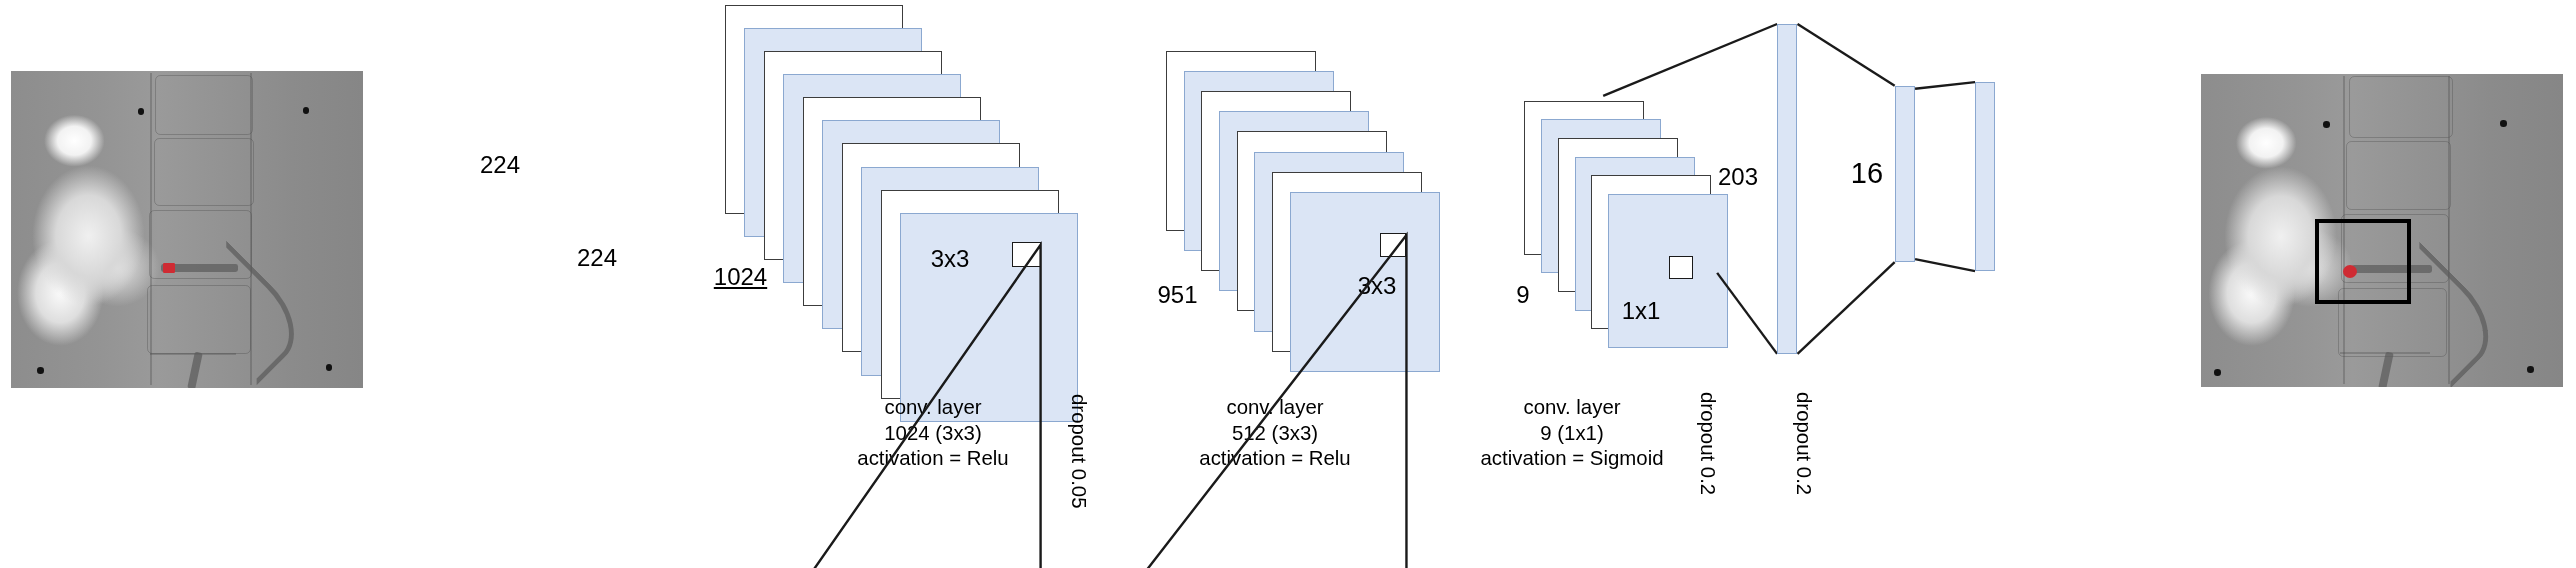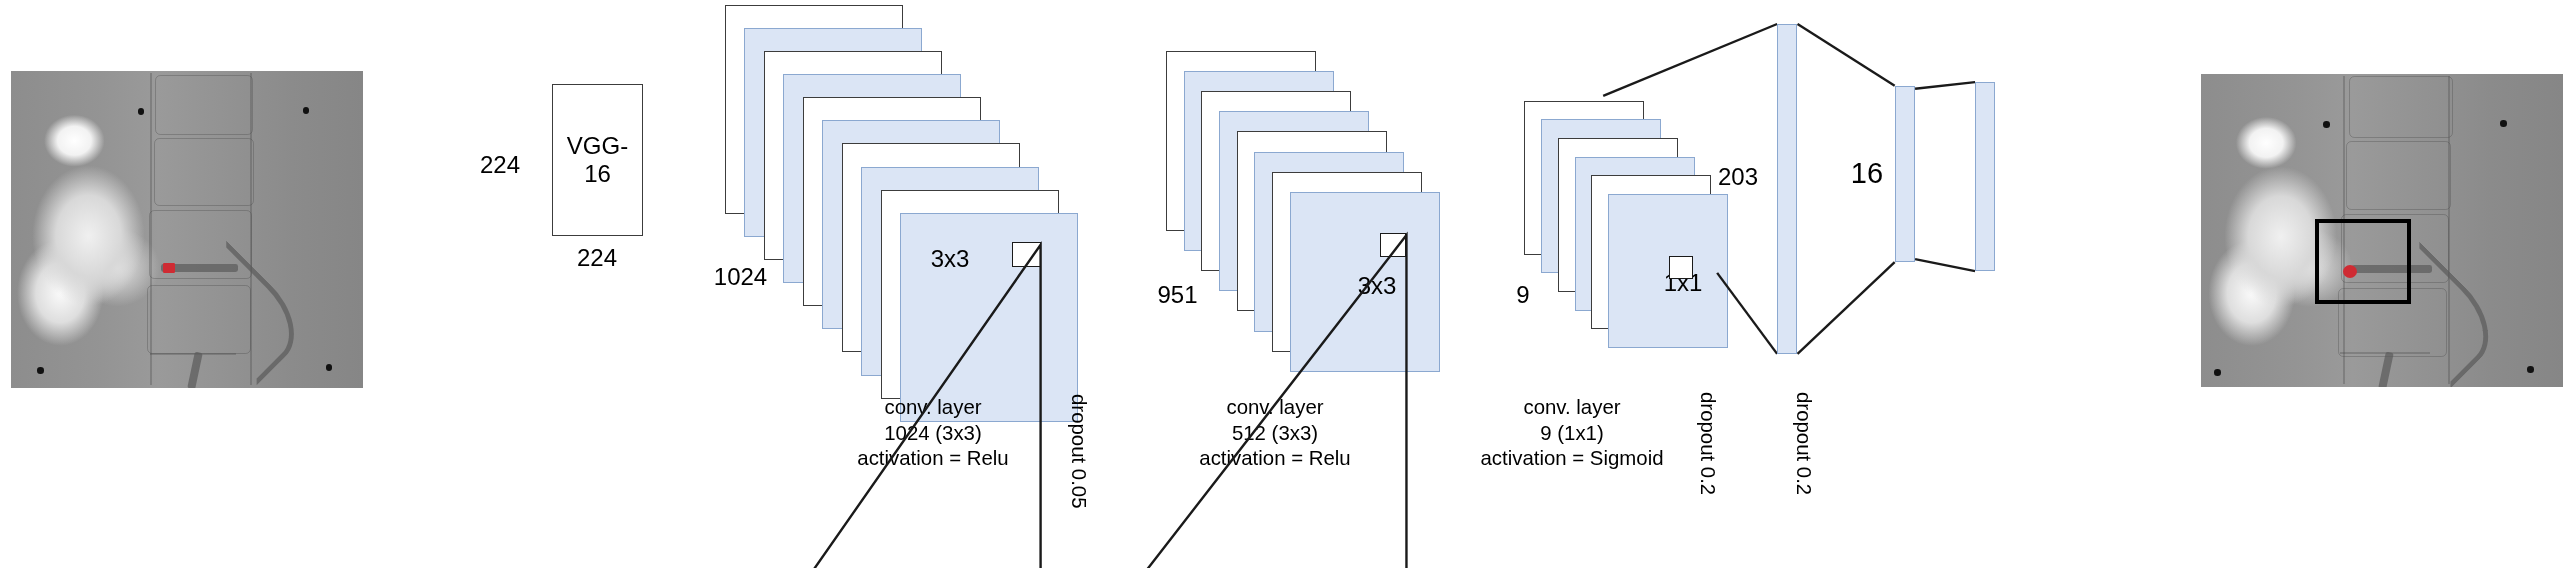--- a/index.html
+++ b/index.html
@@ -74,10 +74,6 @@
   </div>
 
   <div class="lbl c" style="left: 474px; top: 150px; width: 52px; font-size: 24px; z-index: 60; position: absolute;">224</div>
-  <div class="vggbox" style="left:552px;top:84px;width:89px;height:150px;">
-    <span style="font-size:24px;">VGG-
-16</span>
-  </div>
   <div class="lbl c" style="left: 570px; top: 243px; width: 54px; font-size: 24px; z-index: 60; position: absolute;">224</div>
 
   <div id="stack1">

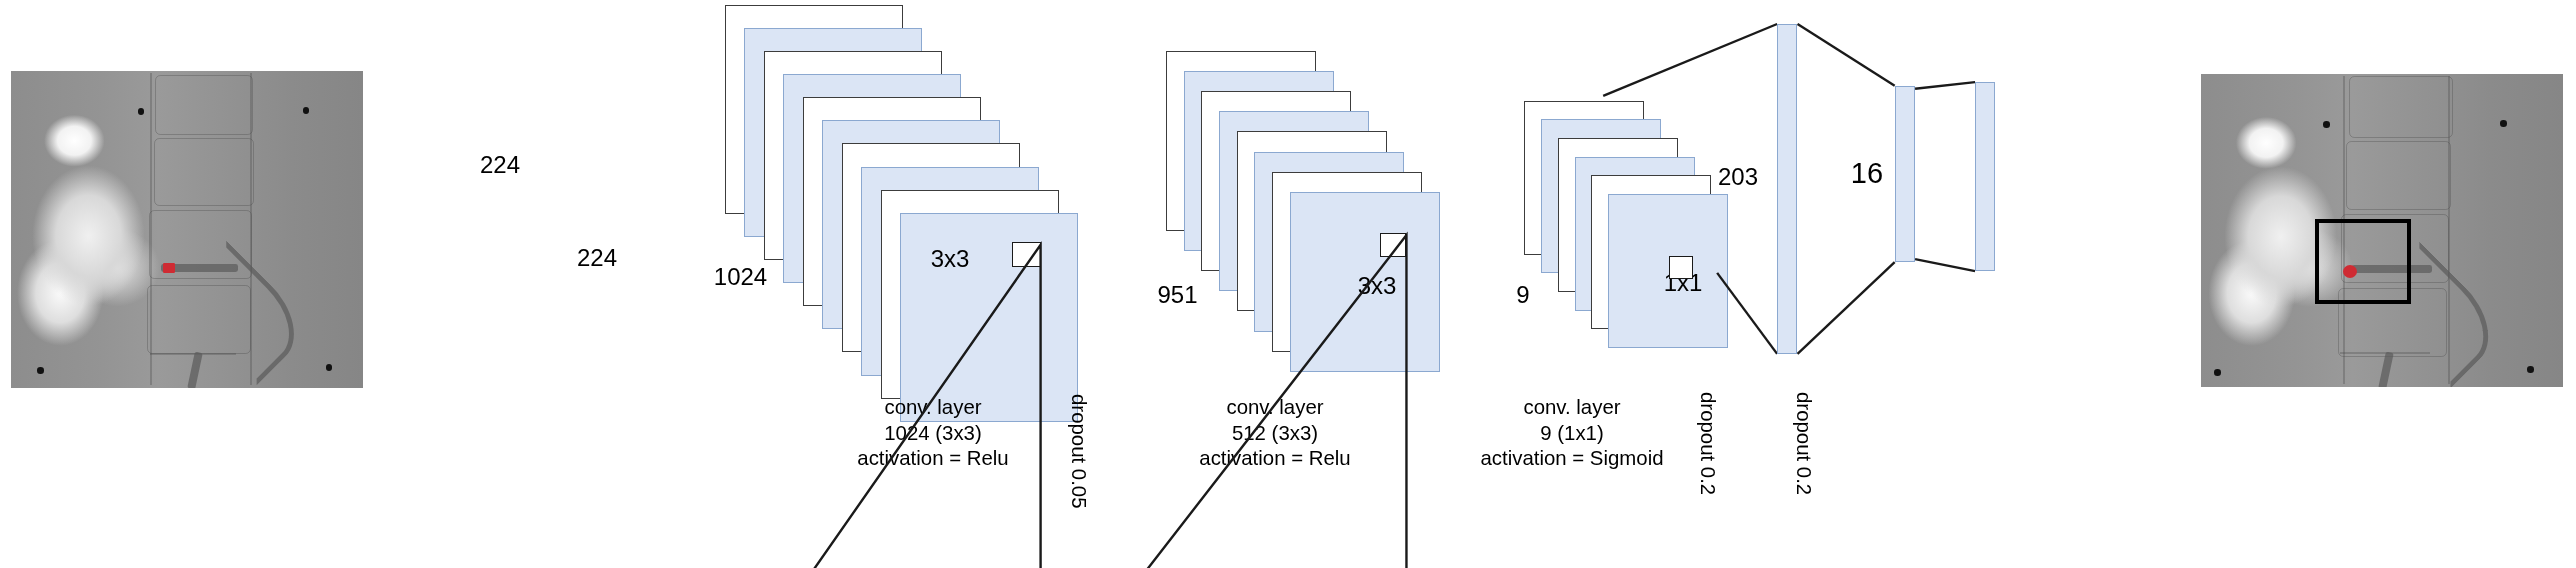--- a/index.html
+++ b/index.html
@@ -88,7 +88,7 @@
       <div class="card white" style="left: 881px; top: 190px; width: 178px; height: 209px; z-index: 8;"></div>
       <div class="card blue" style="left: 900px; top: 213px; width: 178px; height: 209px; z-index: 9;"></div>
     </div>
-  <div class="lbl c" style="left: 701px; top: 262px; width: 79px; font-size: 24px; z-index: 60; position: absolute;">1024</div>
+  <div class="lbl c" style="left: 701px; top: 262px; width: 79px; font-size: 24px; z-index: 60; position: absolute; text-decoration: underline;">1024</div>
   <div class="lbl c" style="left: 914px; top: 244px; width: 72px; font-size: 24px; z-index: 60; position: absolute;">3x3</div>
   <div class="rf" style="left: 1012px; top: 242px; width: 29px; height: 25px; z-index: 60; position: absolute;"></div>
   <div class="lbl c" style="left: 834px; top: 395px; width: 198px; font-size: 20.4px; z-index: 60; position: absolute;">conv. layer

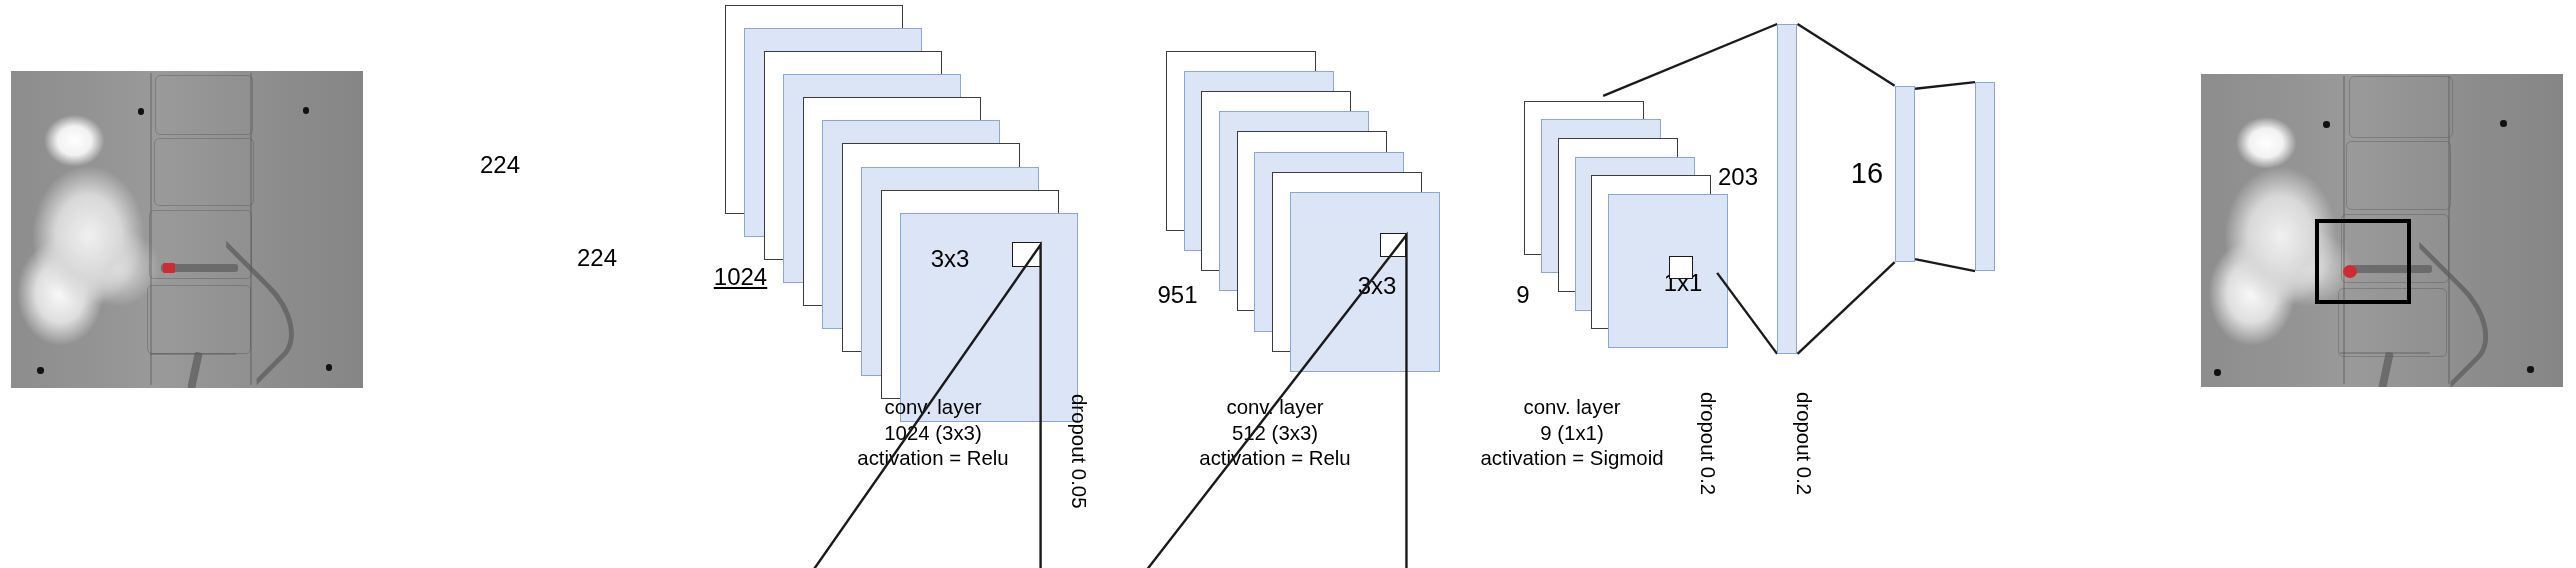--- a/index.html
+++ b/index.html
@@ -122,7 +122,7 @@
       <div class="card blue" style="left: 1608px; top: 194px; width: 120px; height: 154px; z-index: 5;"></div>
     </div>
   <div class="lbl c" style="left: 1505px; top: 280px; width: 36px; font-size: 24px; z-index: 60; position: absolute;">9</div>
-  <div class="lbl c" style="left: 1608px; top: 268px; width: 66px; font-size: 24px; z-index: 60; position: absolute; padding-left: 42px;">1x1</div>
+  <div class="lbl c" style="left: 1608px; top: 296px; width: 66px; font-size: 24px; z-index: 60; position: absolute;">1x1</div>
   <div class="rf" style="left: 1669px; top: 256px; width: 24px; height: 23px; z-index: 60; position: absolute;"></div>
   <div class="lbl c" style="left: 1464px; top: 395px; width: 216px; font-size: 20.4px; z-index: 60; position: absolute;">conv. layer
 9 (1x1)

